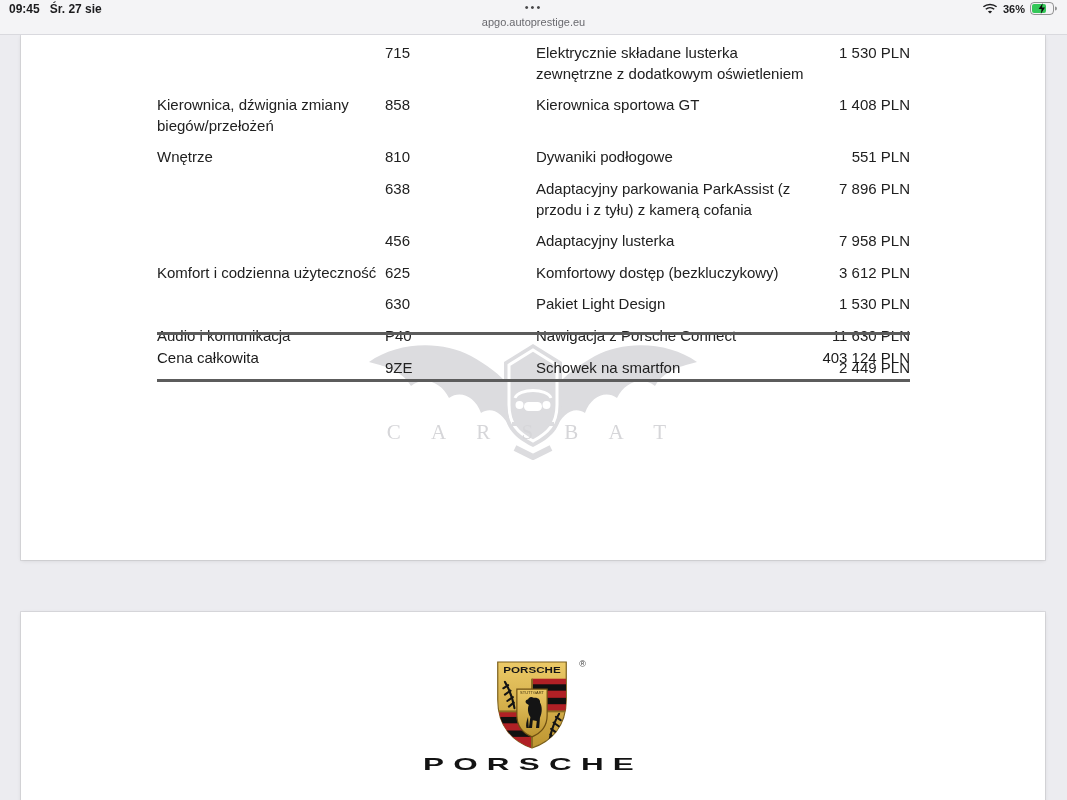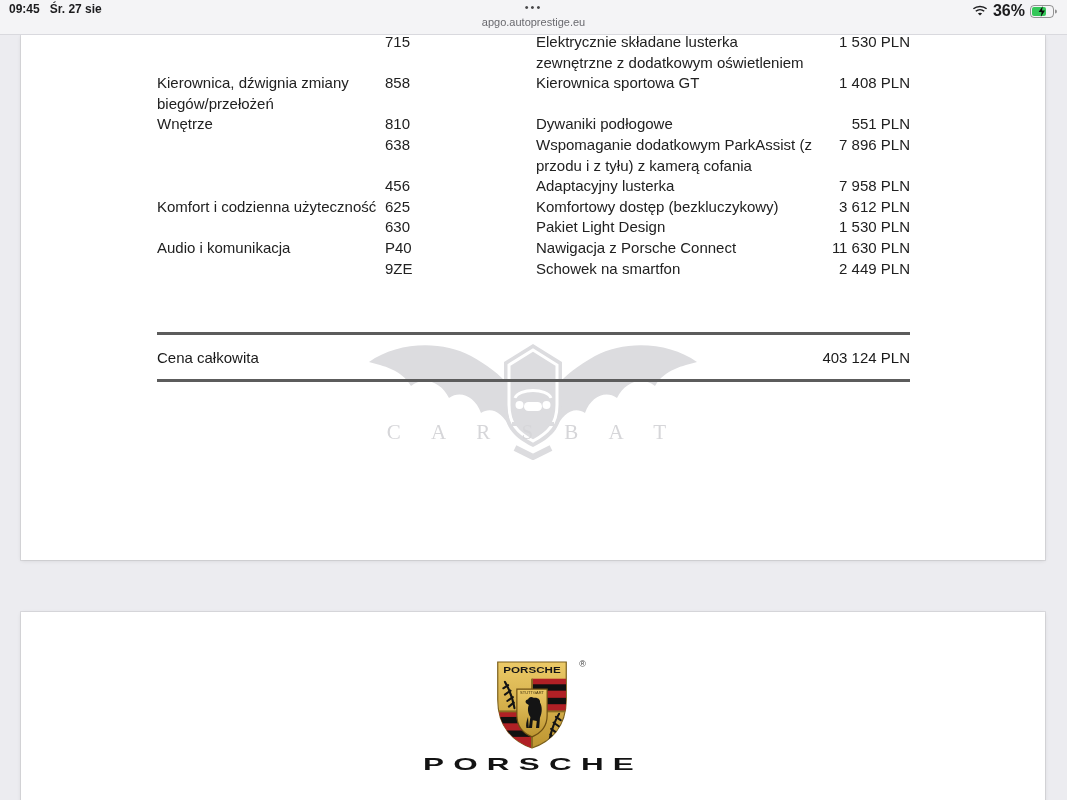--- a/index.html
+++ b/index.html
@@ -17,7 +17,7 @@
   .sb-ellipsis { font-size:11px; color:#48484a; letter-spacing:2px; line-height:11px; display:block; margin-top:2px; }
   .sb-url { font-size:11px; color:#69696e; display:block; margin-top:3px; }
   .sb-right { position:absolute; right:10px; top:2px; display:flex; align-items:center; gap:5px; }
-  .sb-batt-pct { font-size:16px; font-weight:600; color:#1c1c1e; }
+  .sb-batt-pct { font-size:11px; font-weight:600; color:#1c1c1e; }
 
   
   .page { position:absolute; left:21px; width:1024px; background:#ffffff;

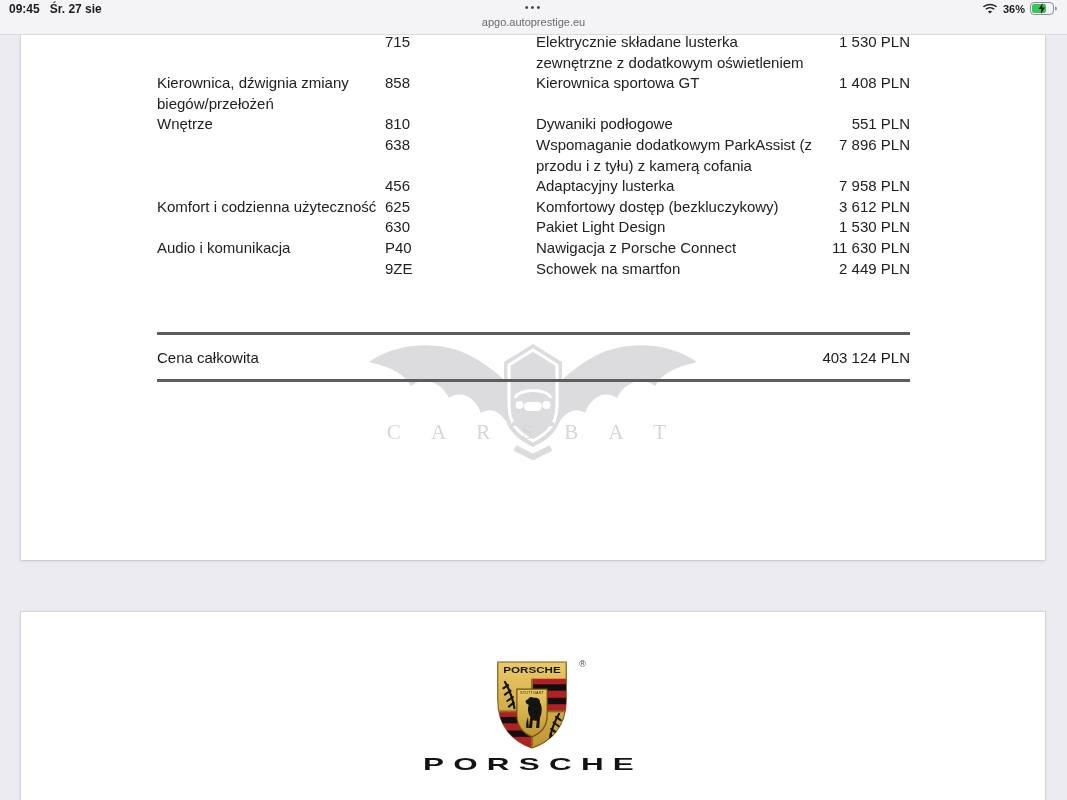--- a/index.html
+++ b/index.html
@@ -28,7 +28,7 @@
   
   .table-wrap { position:absolute; left:136px; top:-3px; width:753px; z-index:2; }
   .opt-row { display:grid; grid-template-columns:228px 151px 284px 90px; }
-  .opt-row > div { font-size:15px; line-height:20.6px; color:#212121; white-space:pre-line; }
+  .opt-row > div { font-size:15px; line-height:20.6px; color:#212121; white-space:pre-line;margin-top:11px; }
   .cell-price { text-align:right; }
 
   

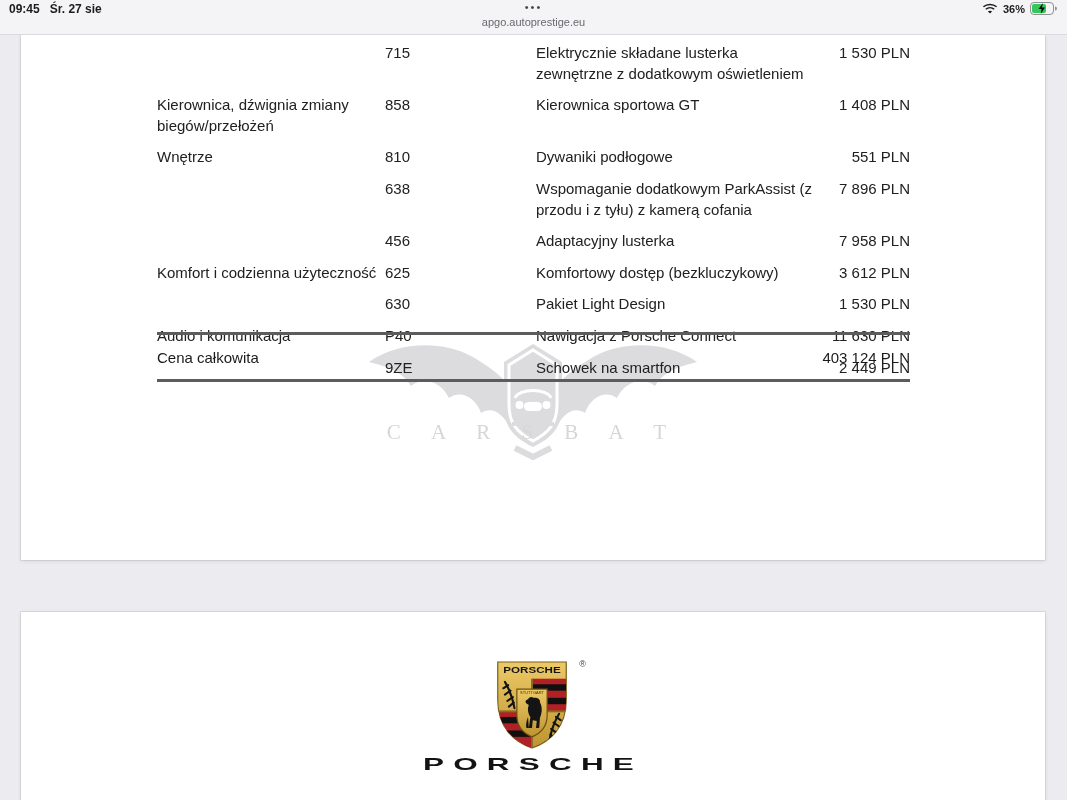--- a/index.html
+++ b/index.html
@@ -134,7 +134,7 @@
   <div class="opt-row">
     <div class="cell-category"></div>
     <div class="cell-code">638</div>
-    <div class="cell-desc">Wspomaganie dodatkowym ParkAssist (z
+    <div class="cell-desc">Adaptacyjny parkowania ParkAssist (z
 przodu i z tyłu) z kamerą cofania</div>
     <div class="cell-price">7 896 PLN</div>
   </div>

